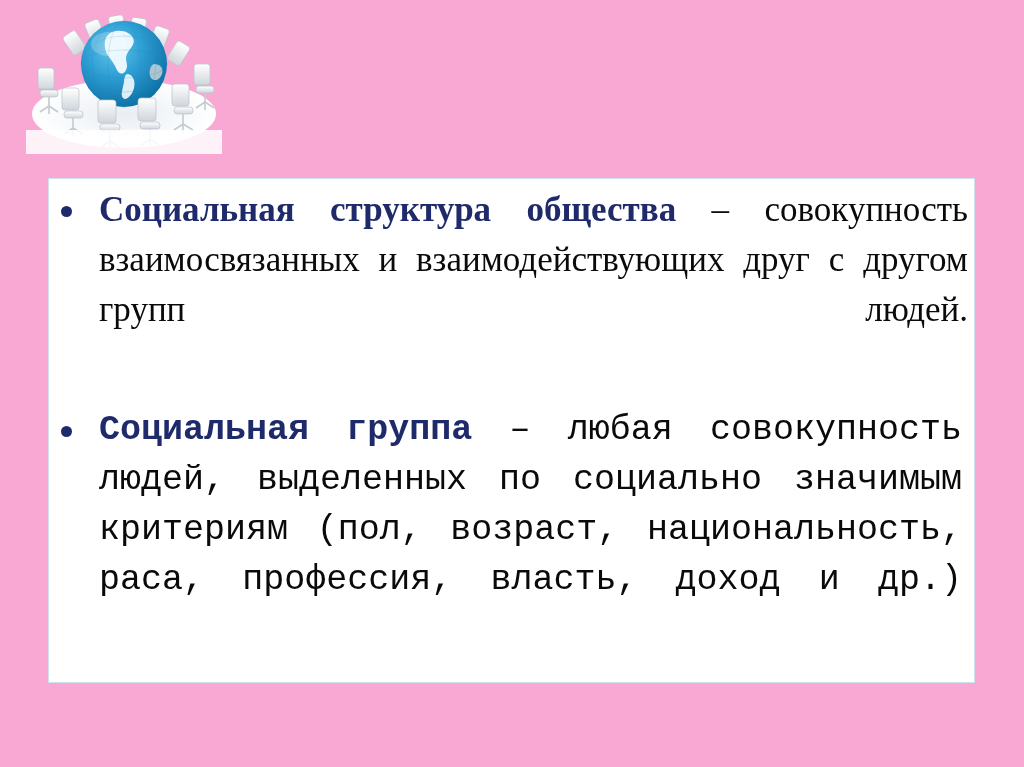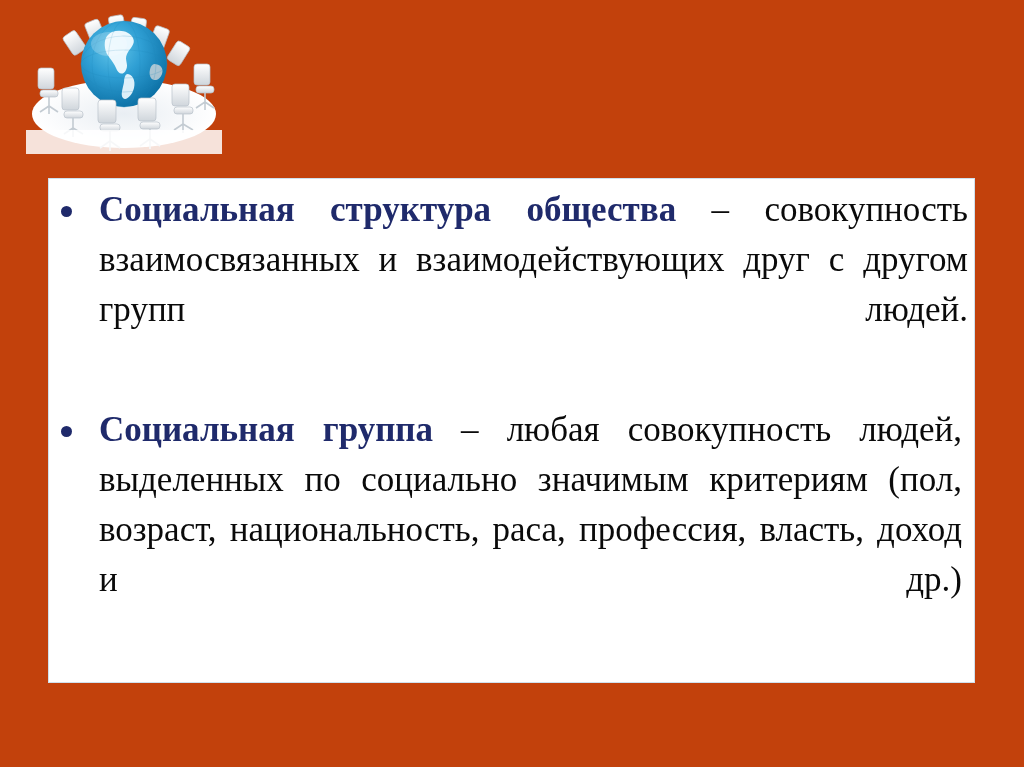--- a/index.html
+++ b/index.html
@@ -20,7 +20,7 @@
   .slide {
     position: absolute;
     inset: 0;
-    background: #c2410c;
+    background: #f9a8d4;
   }
 
   

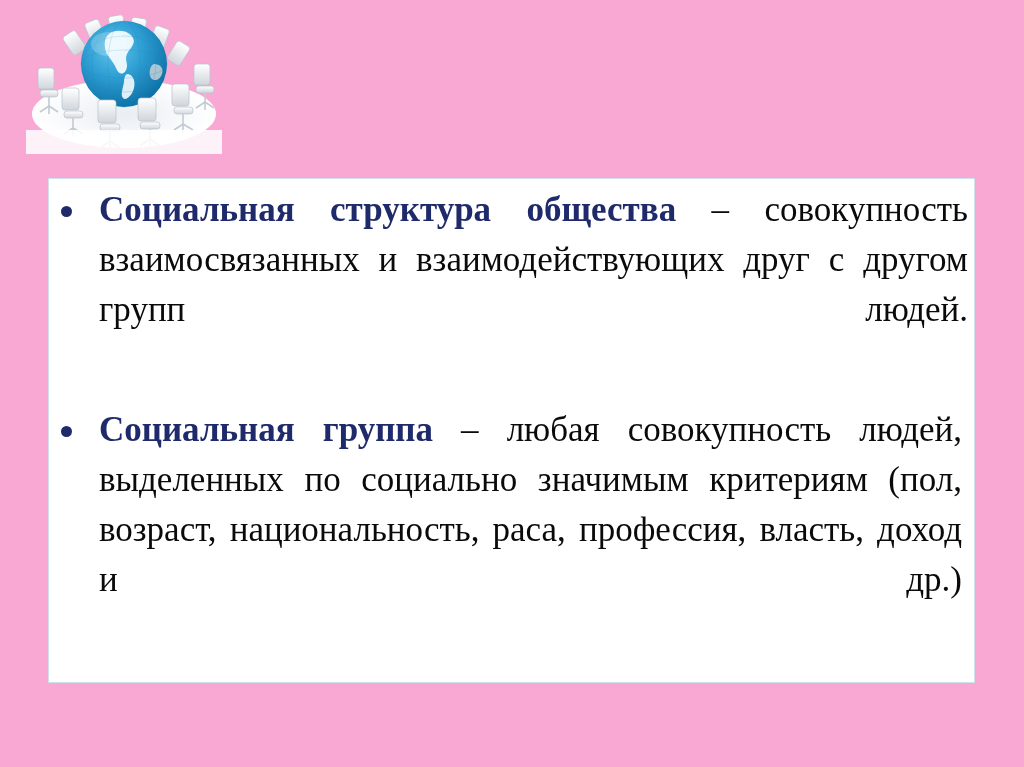--- a/index.html
+++ b/index.html
@@ -62,7 +62,7 @@
     letter-spacing: 0px;
   }
   .bullet-item.first  { margin: 6px 6px 0 0; }
-  .bullet-item.second { margin: 20px 12px 0 0; }
+  .bullet-item.second { margin: 20px 12px 0 0; font-family: Liberation Mono, monospace; }
 
   .bullet-item::after {
     content: "";

